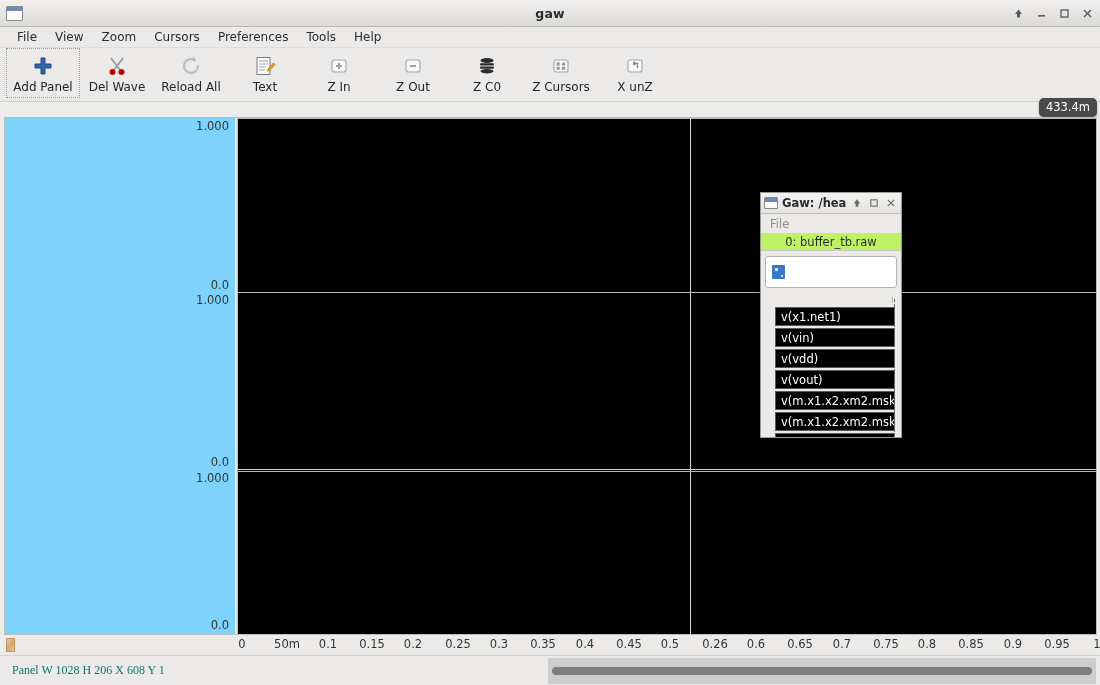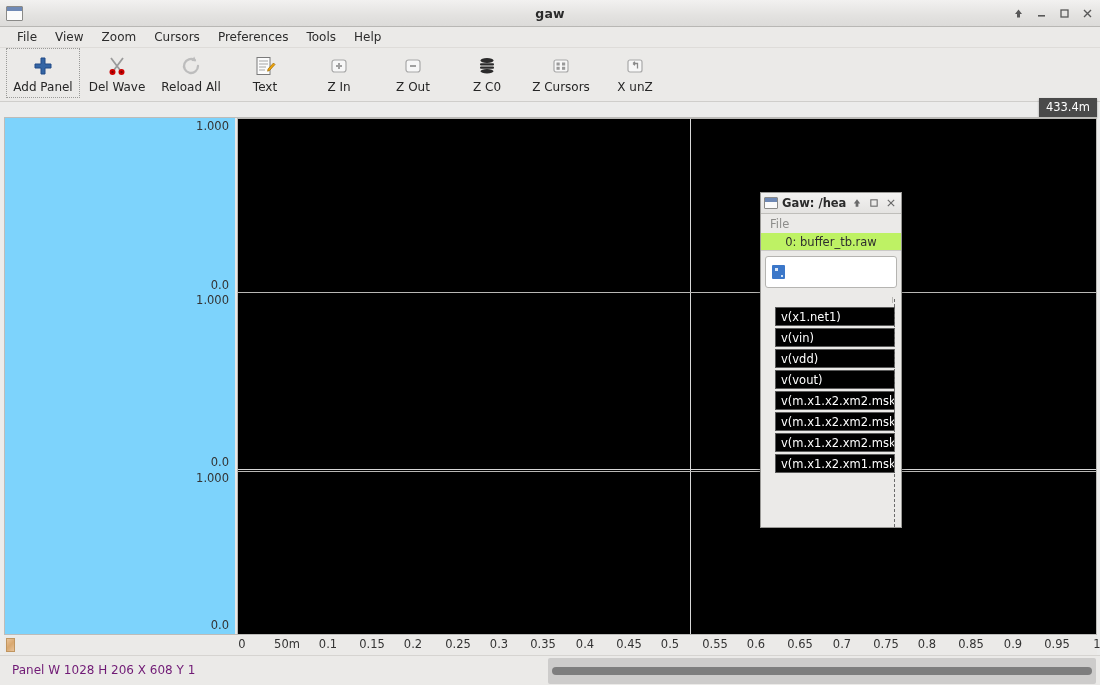--- a/index.html
+++ b/index.html
@@ -70,7 +70,7 @@
   .tagbox {
     position: absolute; right: 3px; top: 98px;
     background: #4a4a4a; color: #ffffff; font-size: 11.5px;
-    padding: 2px 7px 3px 7px; border-radius: 0;
+    padding: 2px 7px 3px 7px; border-radius: 5px;
     box-shadow: 0 1px 2px rgba(0,0,0,.35);
   }
 

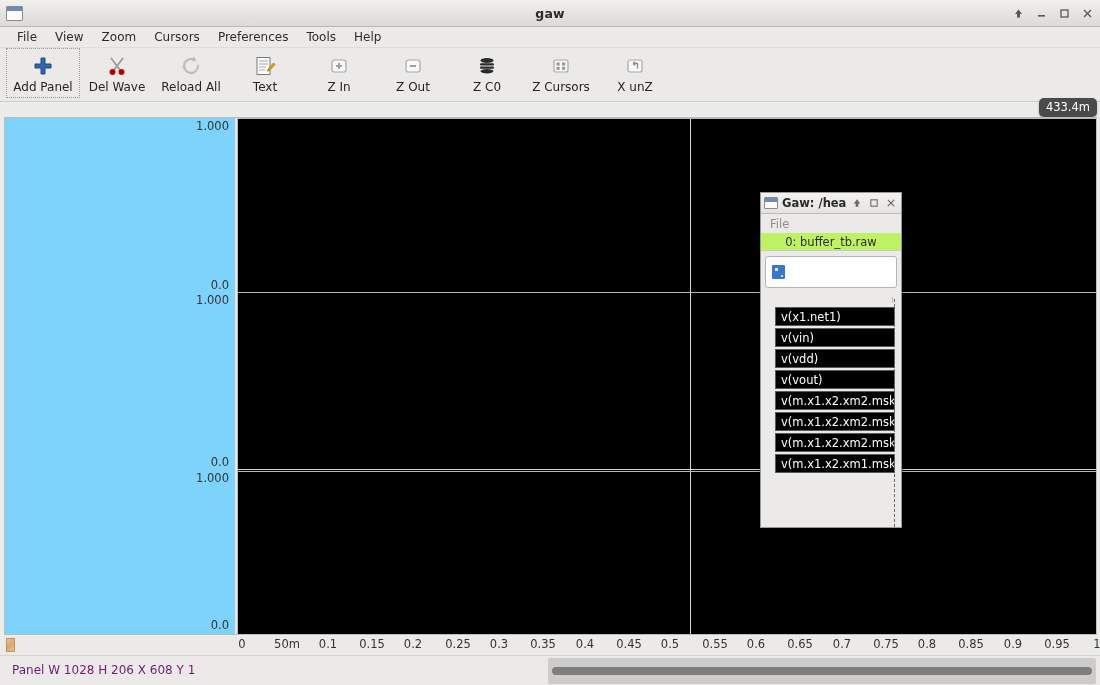--- a/index.html
+++ b/index.html
@@ -126,7 +126,7 @@
 
   
   .popup {
-    position: absolute; left: 760px; top: 192px; width: 142px; height: 336px;
+    position: absolute; left: 760px; top: 192px; width: 142px; height: 246px;
     background: #ebeae8;
     border: 1px solid #9a9996;
     box-shadow: 0 2px 6px rgba(0,0,0,.35);

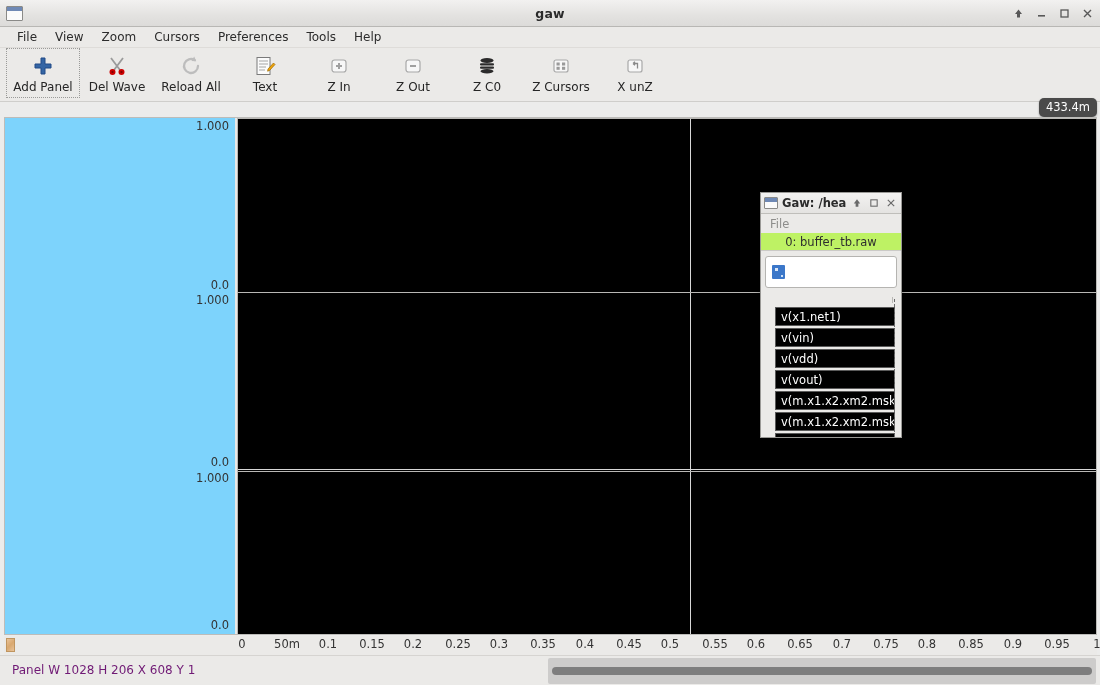--- a/index.html
+++ b/index.html
@@ -385,7 +385,7 @@
     <div class="xtick" style="left:581px;">0.4</div>
     <div class="xtick" style="left:625px;">0.45</div>
     <div class="xtick" style="left:666px;">0.5</div>
-    <div class="xtick" style="left:711px;">0.55</div>
+    <div class="xtick" style="left:711px;">0.26</div>
     <div class="xtick" style="left:752px;">0.6</div>
     <div class="xtick" style="left:796px;">0.65</div>
     <div class="xtick" style="left:838px;">0.7</div>

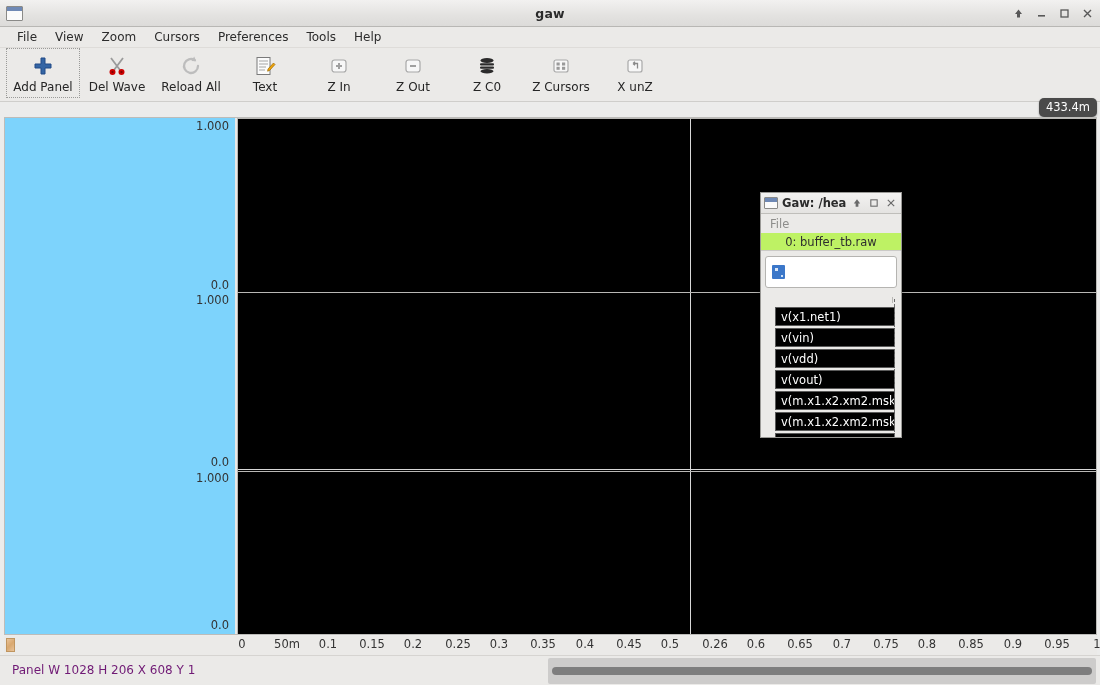--- a/index.html
+++ b/index.html
@@ -112,7 +112,7 @@
     background: #ebeae8; border-top: 1px solid #d6d4d1;
   }
   .statustext {
-    position: absolute; left: 12px; top: 7px; font-size: 12px; color: #701a75;
+    position: absolute; left: 12px; top: 7px; font-size: 12px; color: #0f766e; font-family: Liberation Serif, serif;
   }
   .hscroll {
     position: absolute; left: 548px; top: 2px; width: 548px; height: 26px;

